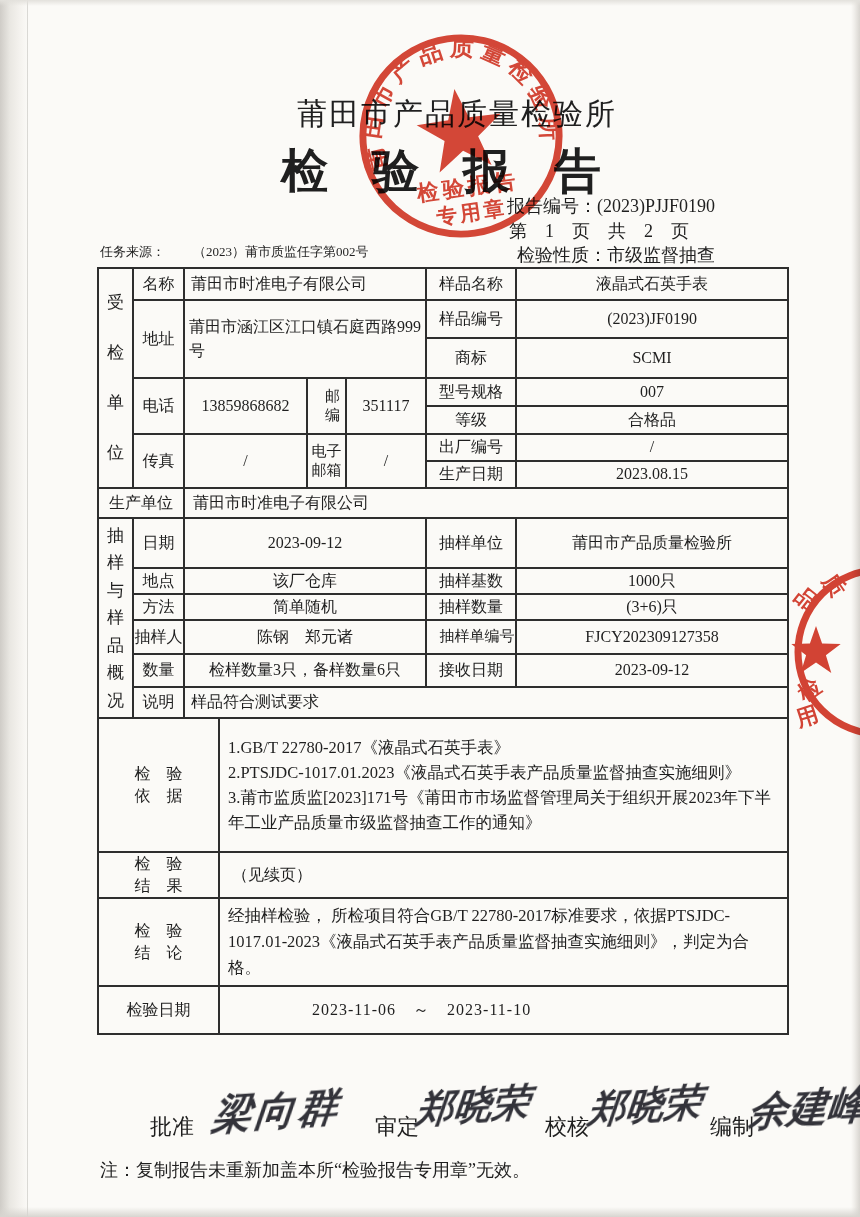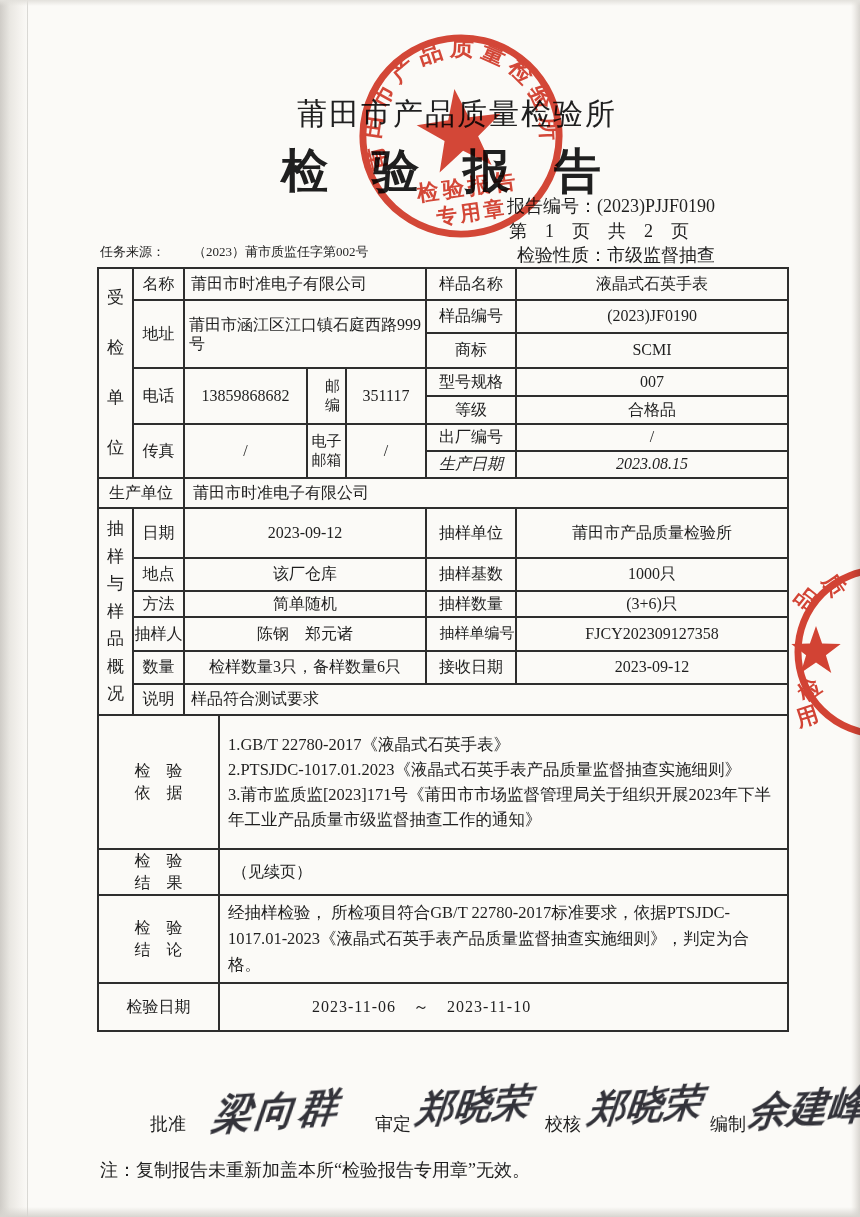--- a/index.html
+++ b/index.html
@@ -43,7 +43,7 @@
   tr.rD1{height:125px;} tr.rD2{height:45px;} tr.rD3{height:75px;} tr.rD4{height:84px;} tr.rD5{height:48px;}
   .left{text-align:left;}
   .pl6{padding-left:6px;} .pl8{padding-left:8px;} .pl12{padding-left:12px;}
-  .addr{padding:14px 4px;line-height:19px;}
+  .addr{padding:14px 4px;line-height:24px;}
   .small{font-size:15px;padding-left:12px;}
   .wrap{word-break:break-all;padding:0 2px;}
   .vtext{width:1em;margin:0 auto;word-break:break-all;font-size:17px;text-align:center;}

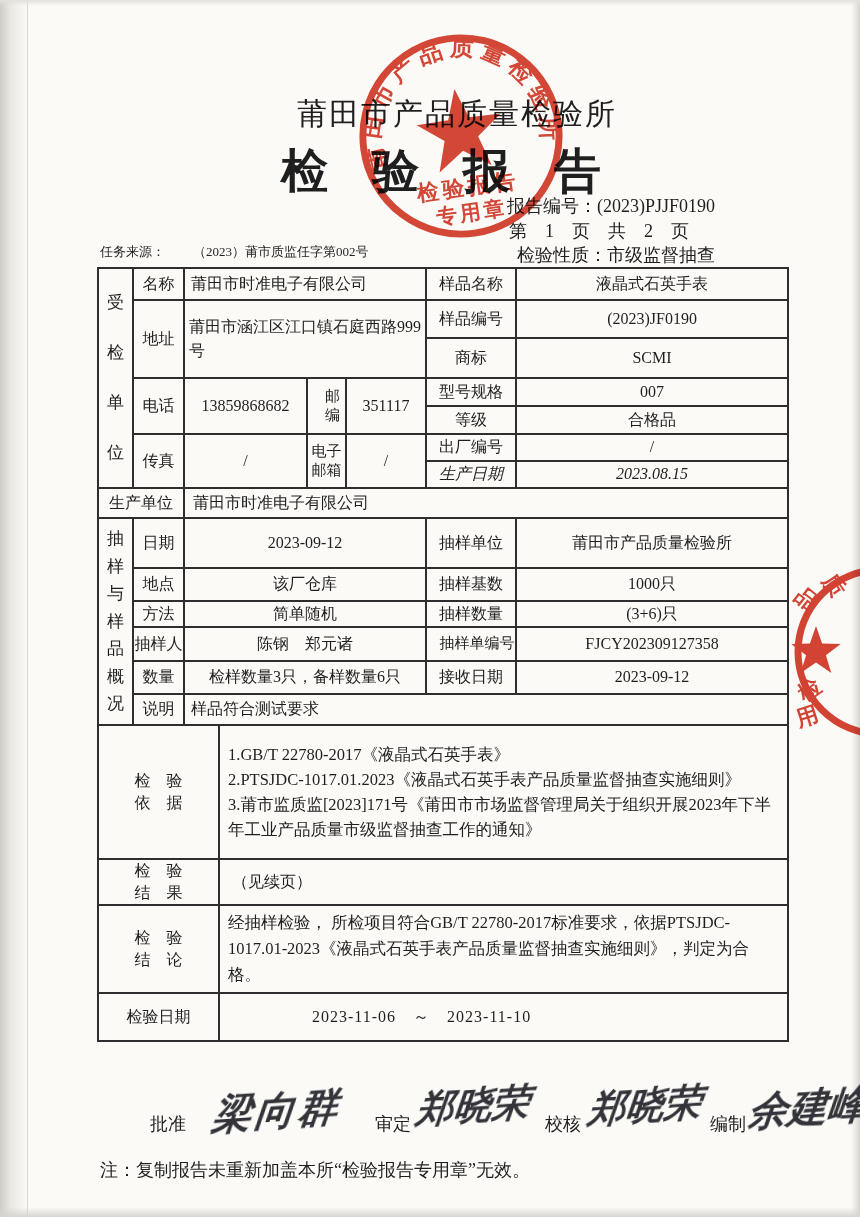--- a/index.html
+++ b/index.html
@@ -36,7 +36,7 @@
      overflow:hidden;line-height:1.3;}
   .t2{margin-top:-2px;}
   tr.rA1{height:32px;} tr.rA2{height:28px;} tr.rA3{height:29px;} tr.rA4{height:28px;}
-  tr.rA5{height:28px;} tr.rA6{height:27px;} tr.rA7{height:27px;font-style:italic;}
+  tr.rA5{height:28px;} tr.rA6{height:27px;} tr.rA7{height:27px;}
   tr.rB1{height:30px;}
   tr.rC1{height:50px;} tr.rC2{height:33px;} tr.rC3{height:26px;}
   tr.rC4{height:34px;} tr.rC5{height:33px;} tr.rC6{height:31px;}

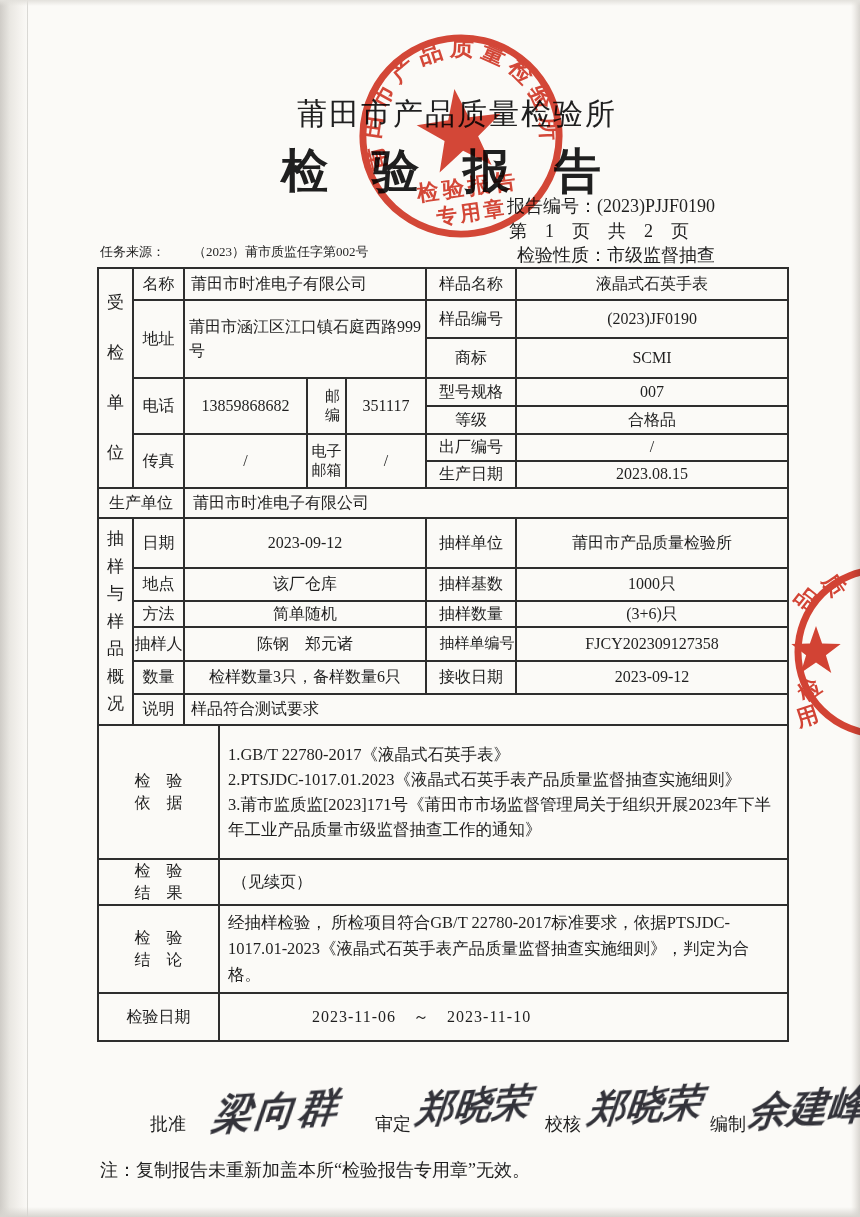--- a/index.html
+++ b/index.html
@@ -38,7 +38,7 @@
   tr.rA1{height:32px;} tr.rA2{height:28px;} tr.rA3{height:29px;} tr.rA4{height:28px;}
   tr.rA5{height:28px;} tr.rA6{height:27px;} tr.rA7{height:27px;}
   tr.rB1{height:30px;}
-  tr.rC1{height:50px;} tr.rC2{height:33px;} tr.rC3{height:26px;}
+  tr.rC1{height:50px;} tr.rC2{height:26px;} tr.rC3{height:26px;}
   tr.rC4{height:34px;} tr.rC5{height:33px;} tr.rC6{height:31px;}
   tr.rD1{height:125px;} tr.rD2{height:45px;} tr.rD3{height:75px;} tr.rD4{height:84px;} tr.rD5{height:48px;}
   .left{text-align:left;}

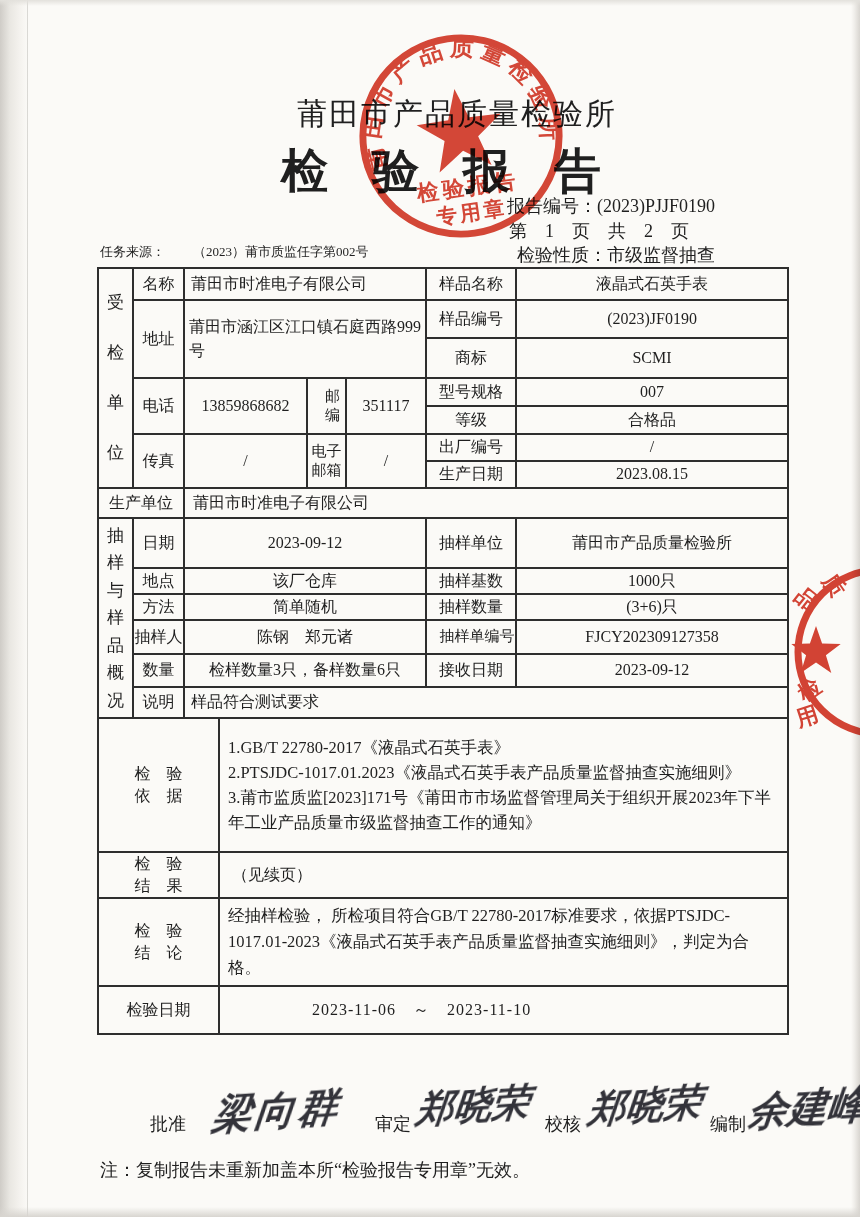--- a/index.html
+++ b/index.html
@@ -55,7 +55,7 @@
   .dateval{padding-left:92px;letter-spacing:1px;}
 
   
-  .sig-label{position:absolute;font-size:18px;white-space:nowrap;}
+  .sig-label{position:absolute;font-size:22px;white-space:nowrap;}
   .sig{position:absolute;font-weight:bold;color:#33333a;white-space:nowrap;
        transform:rotate(-4deg) skewX(-10deg);filter:blur(0.4px);letter-spacing:3px;font-style:italic;}
   .footnote{position:absolute;left:100px;top:1158px;font-size:18px;white-space:nowrap;}

